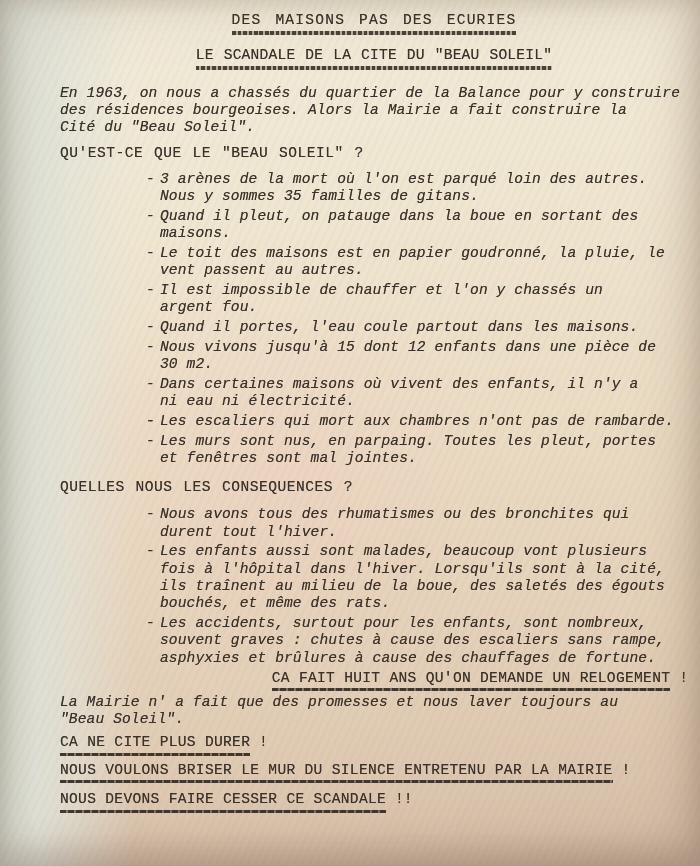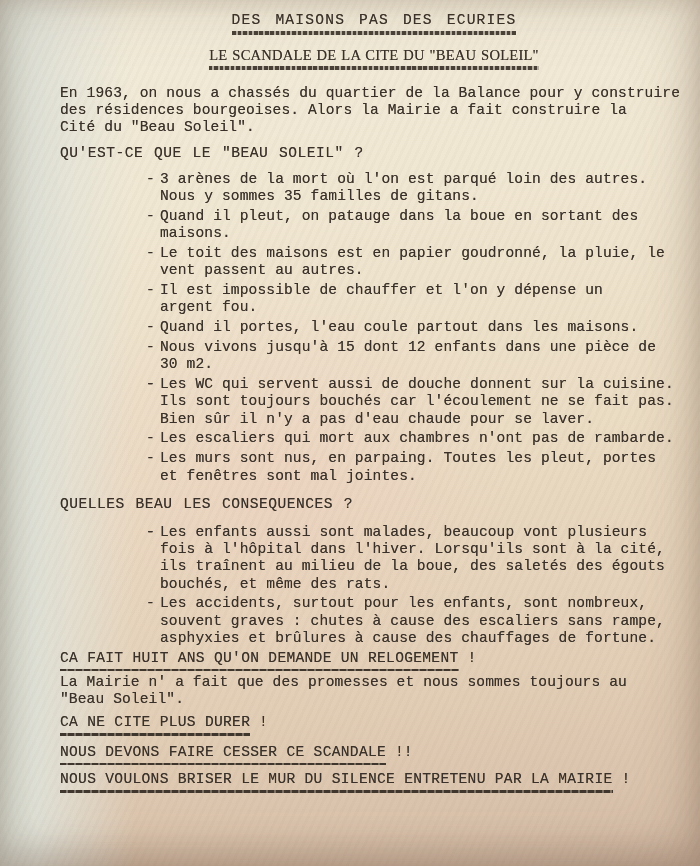--- a/index.html
+++ b/index.html
@@ -37,7 +37,7 @@
   .title-line.sub { margin-top: 12px; }
   .t { display: inline-block; font-size: 14.6px; }
   .title-main { letter-spacing: 1.2px; word-spacing: 4px; }
-  .title-sub  { letter-spacing: 0.2px; word-spacing: 1px; font-family: Liberation Serif, serif; }
+  .title-sub  { letter-spacing: 0.2px; word-spacing: 1px; }
   
   .hatch::after {
     content: ""; display: block; height: 4px; margin-top: 1.5px;

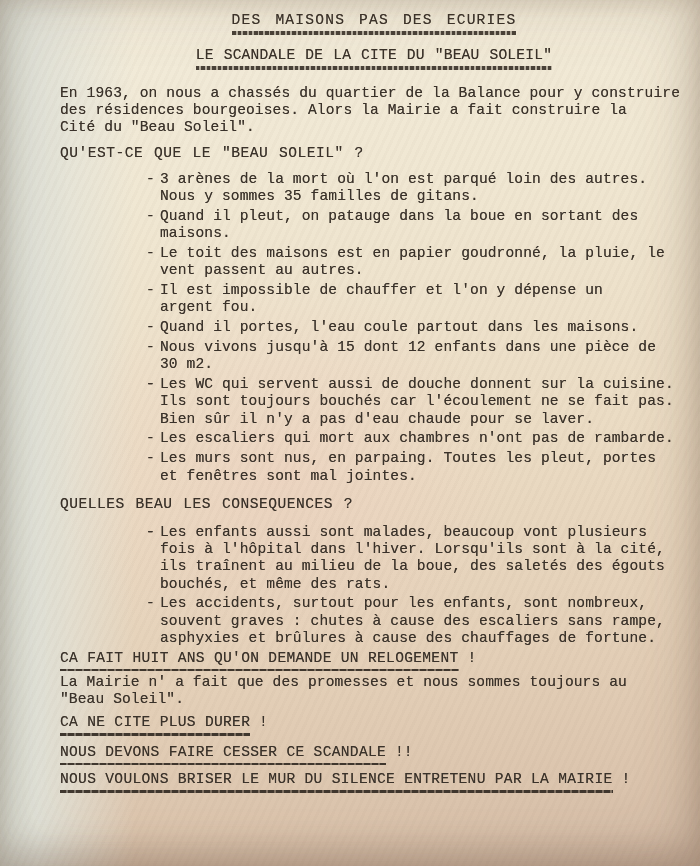--- a/index.html
+++ b/index.html
@@ -31,7 +31,7 @@
     letter-spacing: 0.1px;
     text-shadow: 0 0 0.6px rgba(55,46,38,0.65);
   }
-  .pre { white-space: pre-wrap; }
+  .pre { white-space: pre-wrap; font-style: italic; }
   .header { text-align: center; }
   .title-line { margin: 0; }
   .title-line.sub { margin-top: 12px; }

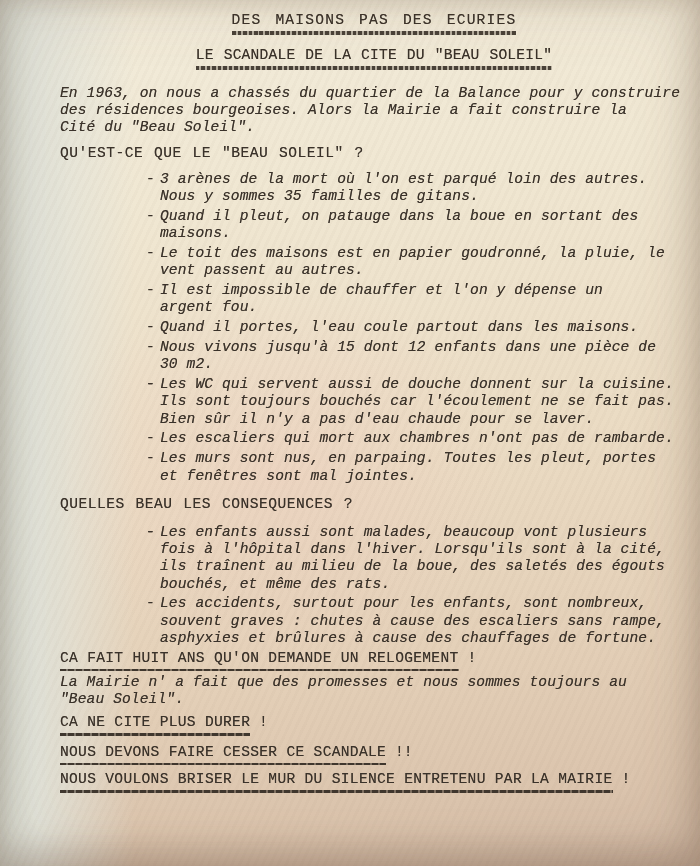--- a/index.html
+++ b/index.html
@@ -91,7 +91,7 @@
 maisons.</span></li>
       <li class="bullet"><span class="dash">-</span><span class="pre">Le toit des maisons est en papier goudronné, la pluie, le
 vent passent au autres.</span></li>
-      <li class="bullet"><span class="dash">-</span><span class="pre">Il est impossible de chauffer et l'on y dépense un
+      <li class="bullet"><span class="dash">-</span><span class="pre">Il est impossible de chauffer et l'on y chassés un
 argent fou.</span></li>
       <li class="bullet"><span class="dash">-</span><span class="pre">Quand il portes, l'eau coule partout dans les maisons.</span></li>
       <li class="bullet"><span class="dash">-</span><span class="pre">Nous vivons jusqu'à 15 dont 12 enfants dans une pièce de

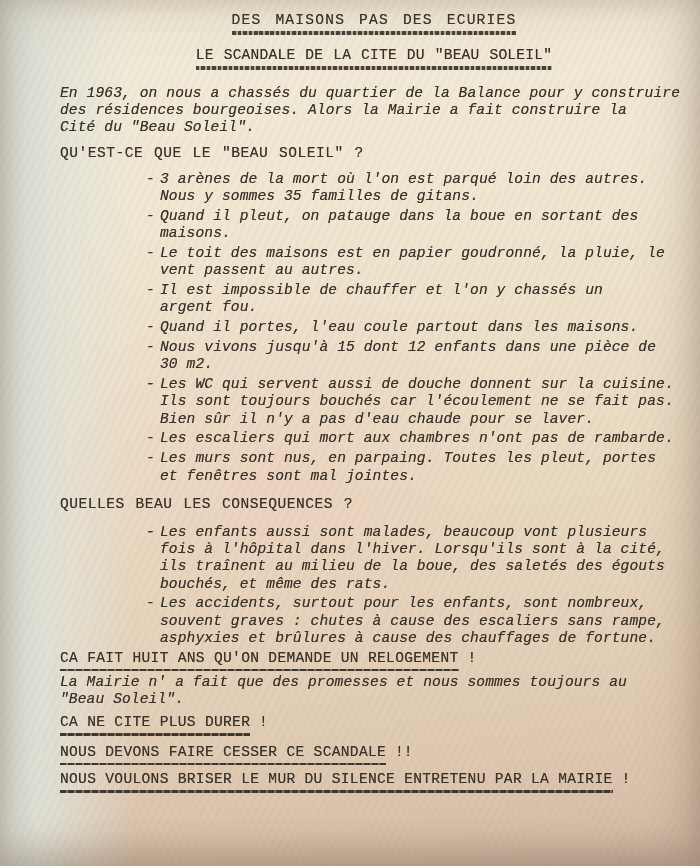--- a/index.html
+++ b/index.html
@@ -96,7 +96,8 @@
       <li class="bullet"><span class="dash">-</span><span class="pre">Quand il portes, l'eau coule partout dans les maisons.</span></li>
       <li class="bullet"><span class="dash">-</span><span class="pre">Nous vivons jusqu'à 15 dont 12 enfants dans une pièce de
 30 m2.</span></li>
-      <li class="bullet"><span class="dash">-</span></li>
+      <li class="bullet"><span class="dash">-</span><span class="pre">Dans certaines maisons où vivent des enfants, il n'y a
+ni eau ni électricité.</span></li>
       <li class="bullet"><span class="dash">-</span><span class="pre">Les WC qui servent aussi de douche donnent sur la cuisine.
 Ils sont toujours bouchés car l'écoulement ne se fait pas.
 Bien sûr il n'y a pas d'eau chaude pour se laver.</span></li>

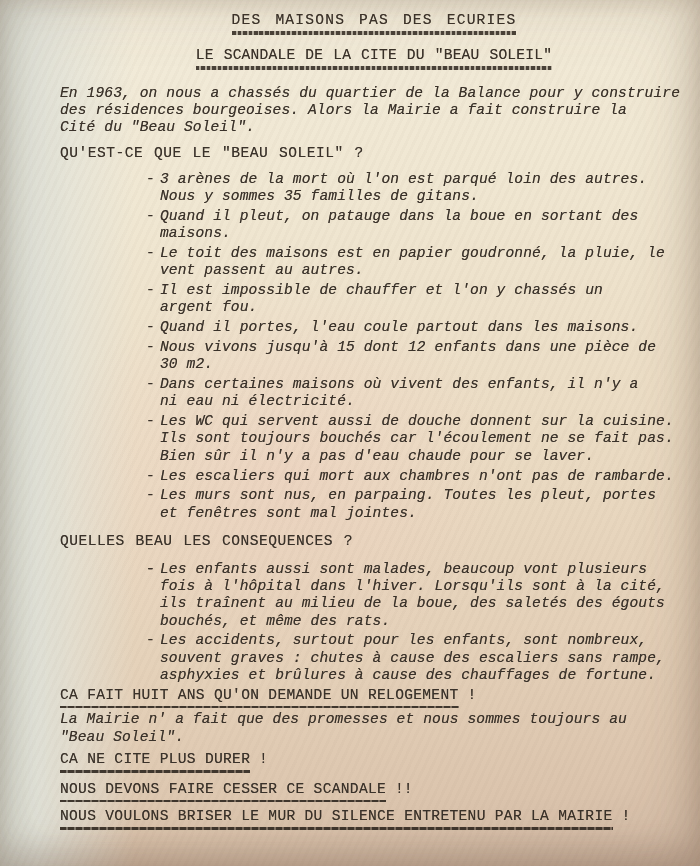--- a/index.html
+++ b/index.html
@@ -98,9 +98,7 @@
 30 m2.</span></li>
       <li class="bullet"><span class="dash">-</span><span class="pre">Dans certaines maisons où vivent des enfants, il n'y a
 ni eau ni électricité.</span></li>
-      <li class="bullet"><span class="dash">-</span><span class="pre">Les WC qui servent aussi de douche donnent sur la cuisine.
-Ils sont toujours bouchés car l'écoulement ne se fait pas.
-Bien sûr il n'y a pas d'eau chaude pour se laver.</span></li>
+      <li class="bullet"><span class="dash">-</span></li>
       <li class="bullet"><span class="dash">-</span><span class="pre">Les escaliers qui mort aux chambres n'ont pas de rambarde.</span></li>
       <li class="bullet"><span class="dash">-</span><span class="pre">Les murs sont nus, en parpaing. Toutes les pleut, portes
 et fenêtres sont mal jointes.</span></li>

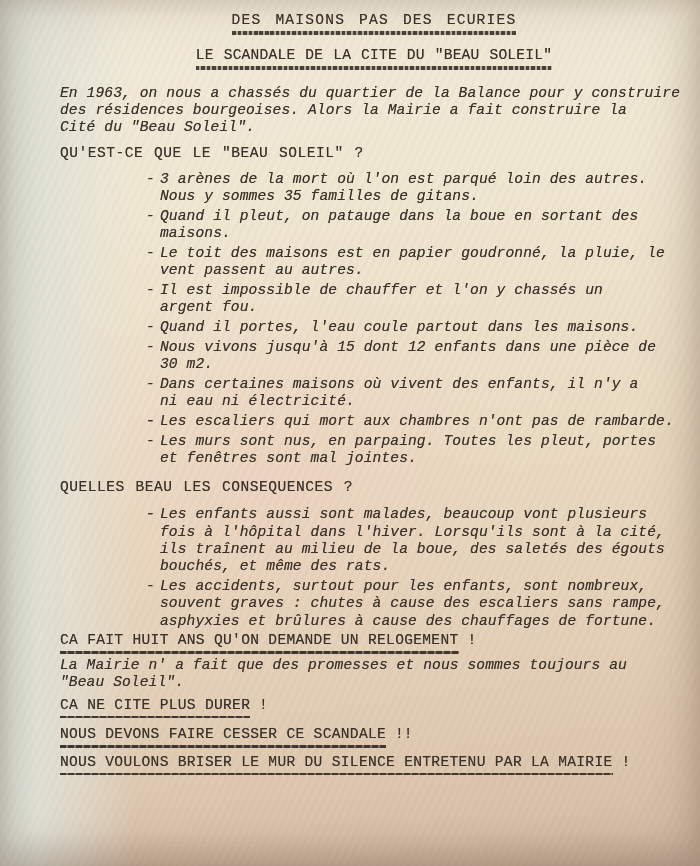--- a/index.html
+++ b/index.html
@@ -104,7 +104,7 @@
 et fenêtres sont mal jointes.</span></li>
     </ul>
 
-    <h2 class="section-heading second">QUELLES BEAU LES CONSEQUENCES ?</h2>
+    <h2 class="section-heading second">QUELLES NOUS LES CONSEQUENCES ?</h2>
 
     <ul class="bullets second">
       <li class="bullet"><span class="dash">-</span></li>

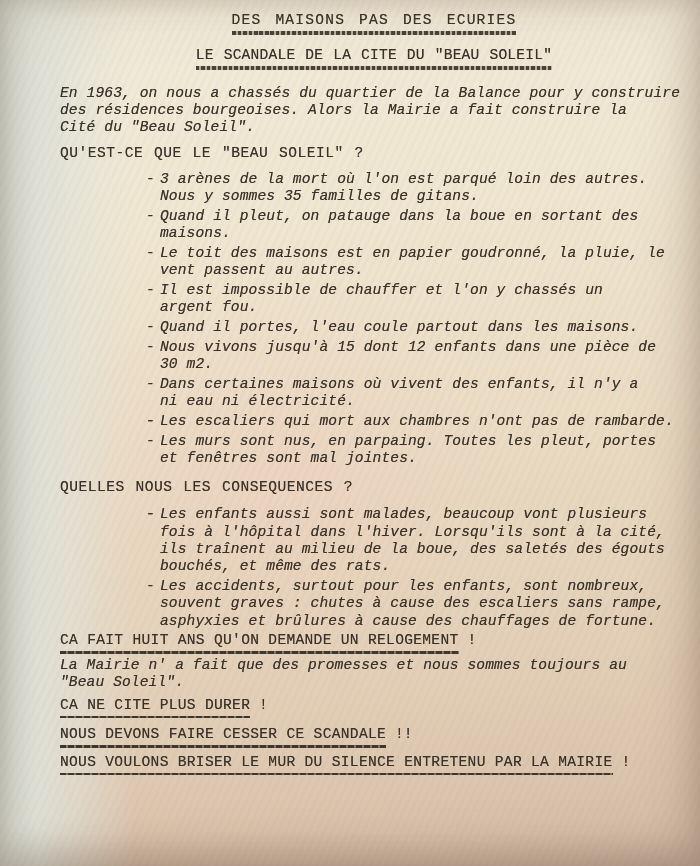--- a/index.html
+++ b/index.html
@@ -107,7 +107,8 @@
     <h2 class="section-heading second">QUELLES NOUS LES CONSEQUENCES ?</h2>
 
     <ul class="bullets second">
-      <li class="bullet"><span class="dash">-</span></li>
+      <li class="bullet"><span class="dash">-</span><span class="pre">Nous avons tous des rhumatismes ou des bronchites qui
+durent tout l'hiver.</span></li>
       <li class="bullet"><span class="dash">-</span><span class="pre">Les enfants aussi sont malades, beaucoup vont plusieurs
 fois à l'hôpital dans l'hiver. Lorsqu'ils sont à la cité,
 ils traînent au milieu de la boue, des saletés des égouts

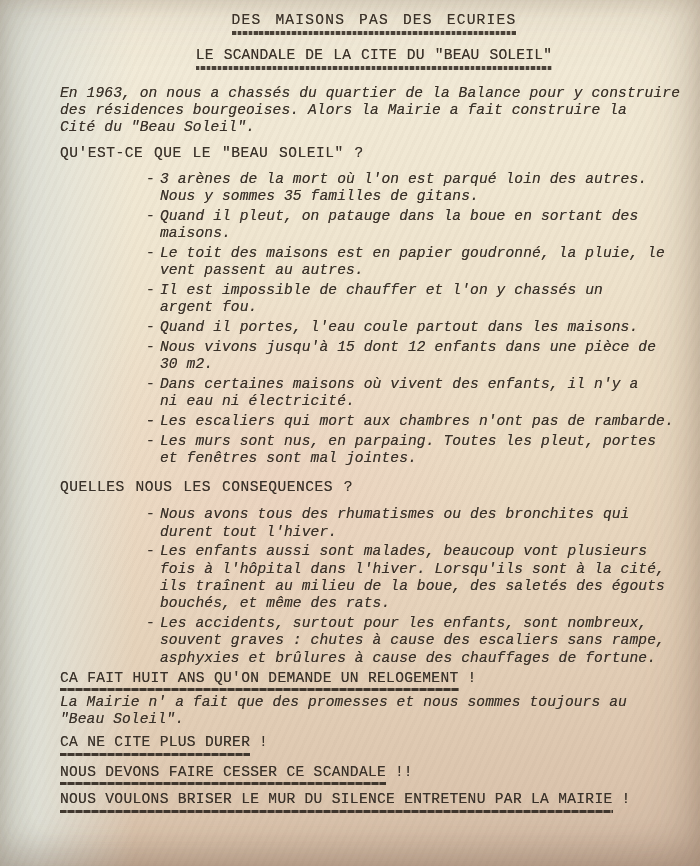--- a/index.html
+++ b/index.html
@@ -61,7 +61,7 @@
   .bullet .dash { position: absolute; left: 86px; top: 0; }
   .slogan { margin: 0; }
   .slogan .t { letter-spacing: 0.3px; }
-  .slogan1 { margin-top: 2px; }
+  .slogan1 { margin-top: 2px; text-align: right; }
   .slogan2 { margin-top: 5.5px; }
   .slogan3 { margin-top: 6px; }
   .slogan4 { margin-top: 8px; }

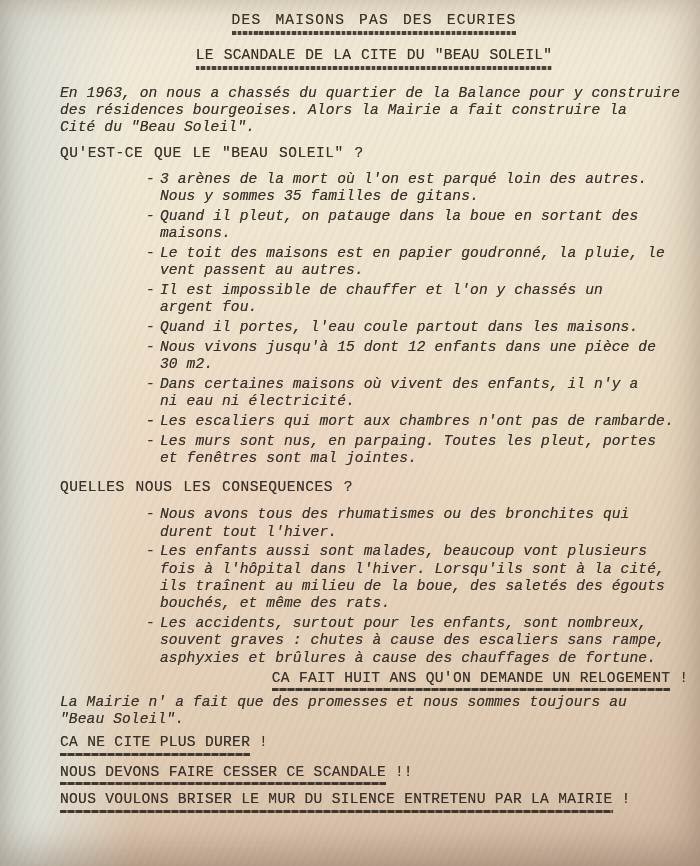--- a/index.html
+++ b/index.html
@@ -120,7 +120,7 @@
 
     <p class="slogan slogan1"><span class="t solidline">CA FAIT HUIT ANS QU'ON DEMANDE UN RELOGEMENT</span><span> !</span></p>
 
-    <p class="closing pre">La Mairie n' a fait que des promesses et nous sommes toujours au
+    <p class="closing pre">La Mairie n' a fait que des promesses et nous laver toujours au
 "Beau Soleil".</p>
 
     <p class="slogan slogan2"><span class="t solidline">CA NE CITE PLUS DURER</span><span> !</span></p>

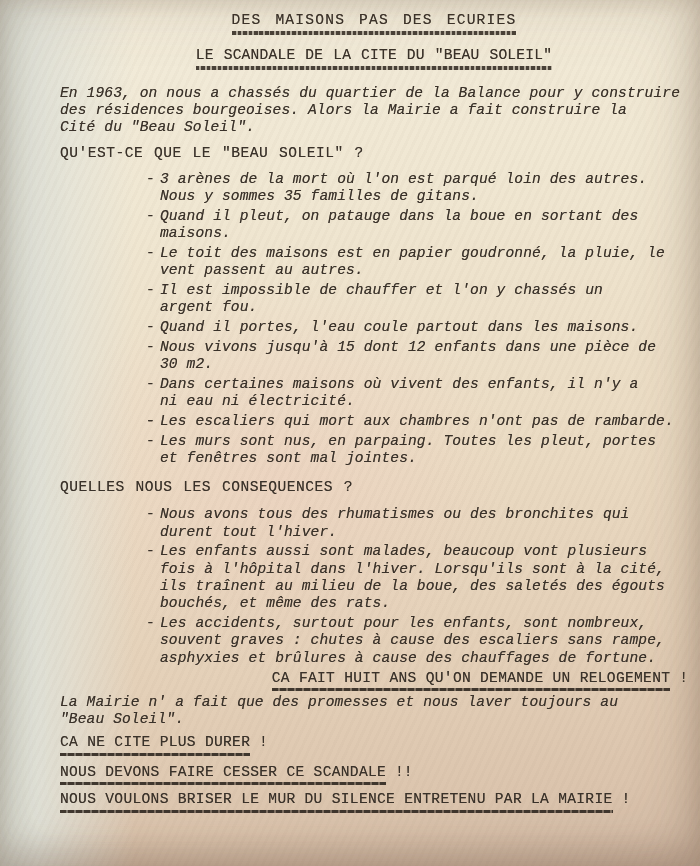--- a/index.html
+++ b/index.html
@@ -125,9 +125,9 @@
 
     <p class="slogan slogan2"><span class="t solidline">CA NE CITE PLUS DURER</span><span> !</span></p>
 
+    <p class="slogan slogan3"><span class="t solidline">NOUS VOULONS BRISER LE MUR DU SILENCE ENTRETENU PAR LA MAIRIE</span><span> !</span></p>
+
     <p class="slogan slogan4"><span class="t solidline">NOUS DEVONS FAIRE CESSER CE SCANDALE</span><span> !!</span></p>
-
-    <p class="slogan slogan3"><span class="t solidline">NOUS VOULONS BRISER LE MUR DU SILENCE ENTRETENU PAR LA MAIRIE</span><span> !</span></p>
 
   </div>
   <div class="vignette"></div>

